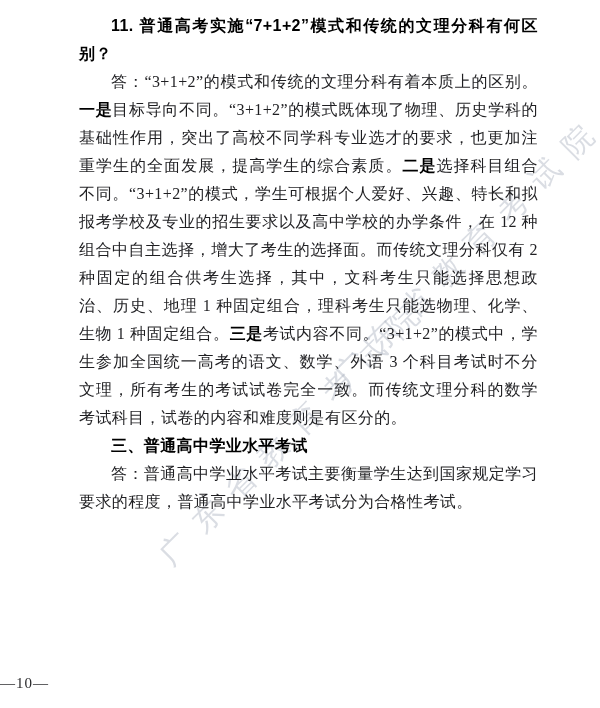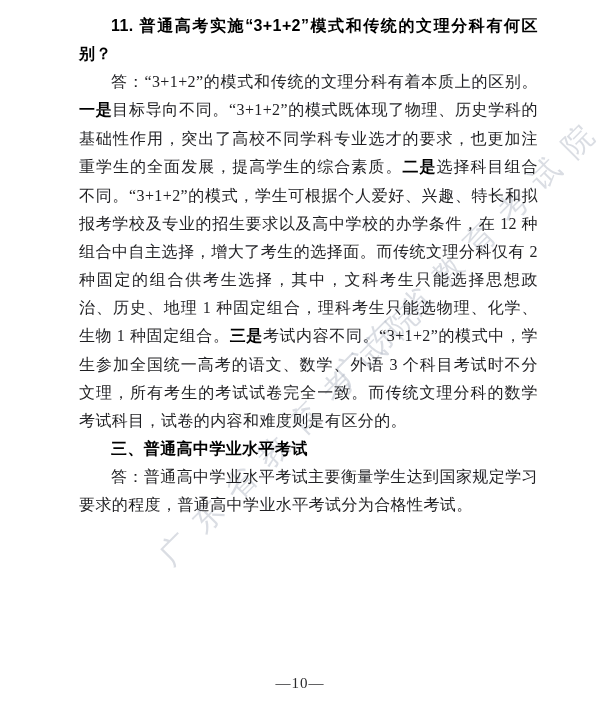--- a/index.html
+++ b/index.html
@@ -77,7 +77,7 @@
 
   <div class="body-text">
 
-    <p class="q-title">11. 普通高考实施“3+1+2”模式和传统的文理分科有何区别？</p>
+    <p class="q-title">11. 普通高考实施“7+1+2”模式和传统的文理分科有何区别？</p>
 
     <p><span>答：“3+1+2”的模式和传统的文理分科有着本质上的区别。</span><span class="b">一是</span><span>目标导向不同。“3+1+2”的模式既体现了物理、历史学科的基础性作用，突出了高校不同学科专业选才的要求，也更加注重学生的全面发展，提高学生的综合素质。</span><span class="b">二是</span><span>选择科目组合不同。“3+1+2”的模式，学生可根据个人爱好、兴趣、特长和拟报考学校及专业的招生要求以及高中学校的办学条件，在 12 种组合中自主选择，增大了考生的选择面。而传统文理分科仅有 2 种固定的组合供考生选择，其中，文科考生只能选择思想政治、历史、地理 1 种固定组合，理科考生只能选物理、化学、生物 1 种固定组合。</span><span class="b">三是</span><span>考试内容不同。“3+1+2”的模式中，学生参加全国统一高考的语文、数学、外语 3 个科目考试时不分文理，所有考生的考试试卷完全一致。而传统文理分科的数学考试科目，试卷的内容和难度则是有区分的。</span></p>
 

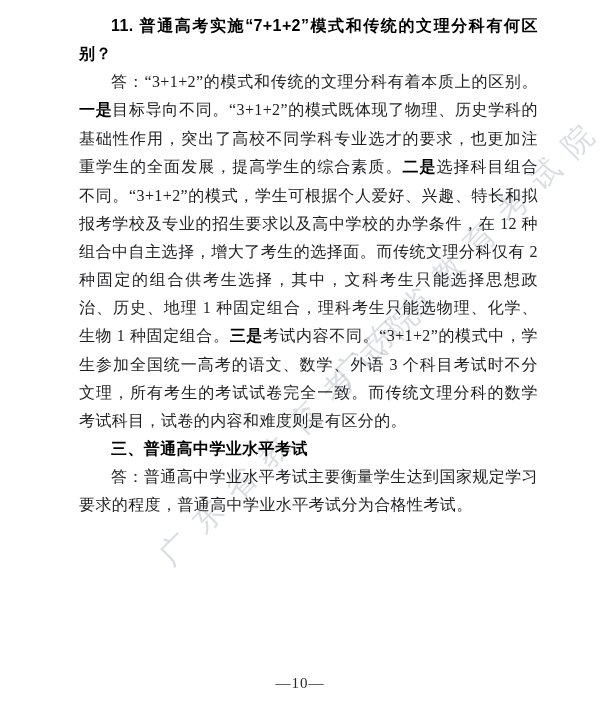--- a/index.html
+++ b/index.html
@@ -53,7 +53,7 @@
   .b {
     font-weight: bold;
     color: #000000;
-    font-family: Liberation Mono, monospace;
+    font-family: Liberation Sans, sans-serif;
   }
   .page-number {
     position: absolute;

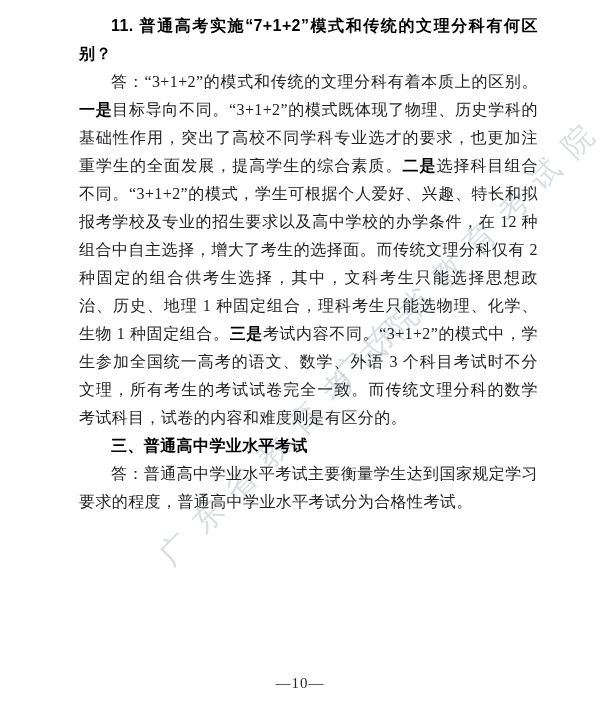--- a/index.html
+++ b/index.html
@@ -60,7 +60,6 @@
     left: 0;
     bottom: 16px;
     width: 100%;
-    text-align: center;
     font-size: 15px;
     letter-spacing: 1px;
     color: #2a2a2c;

